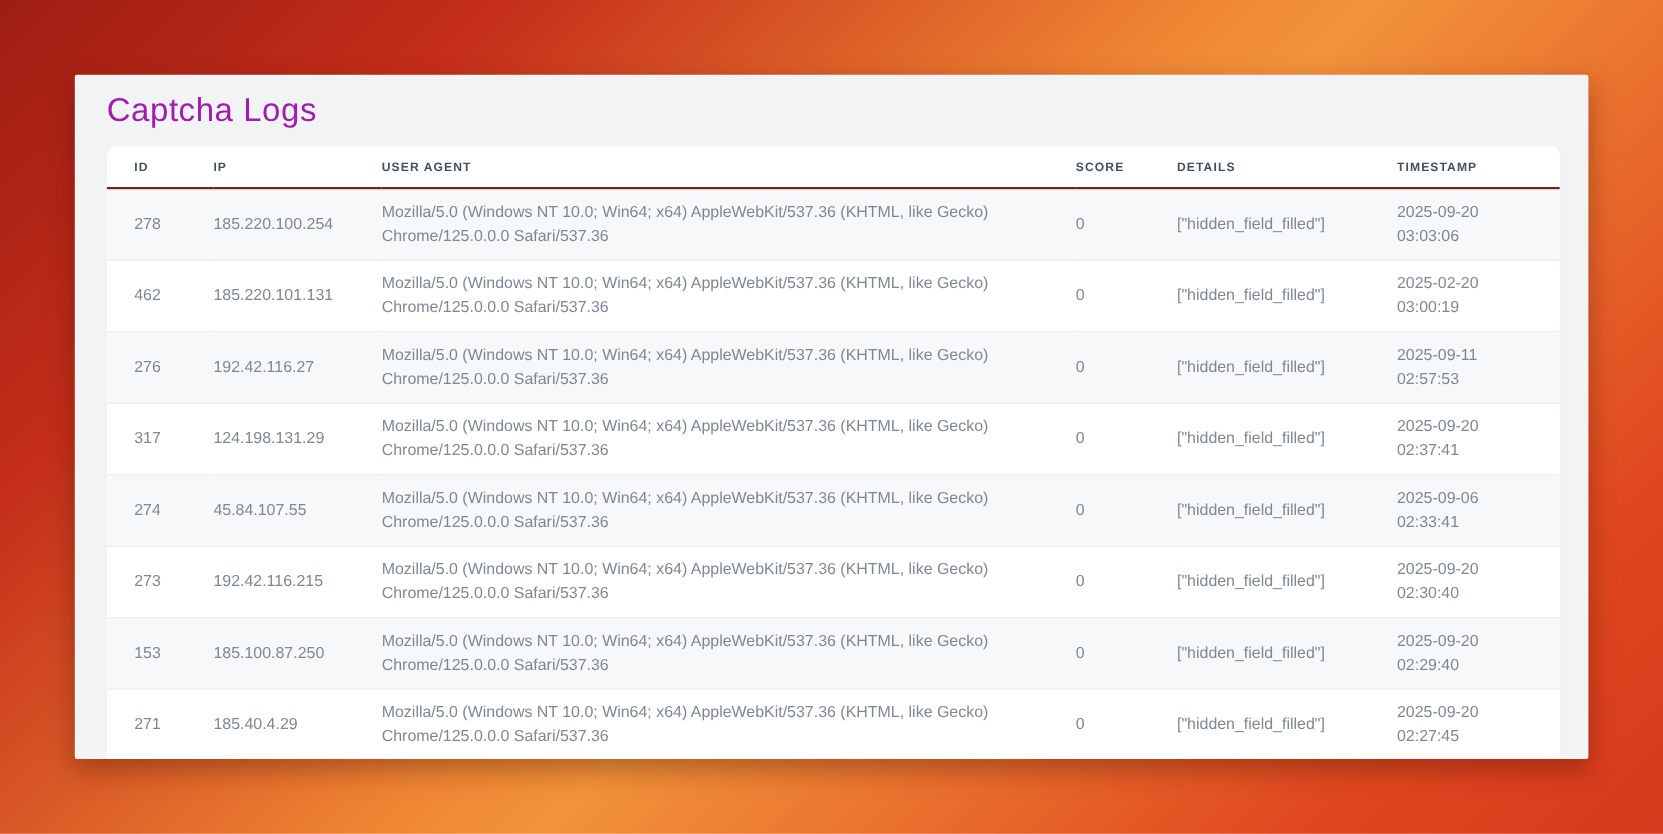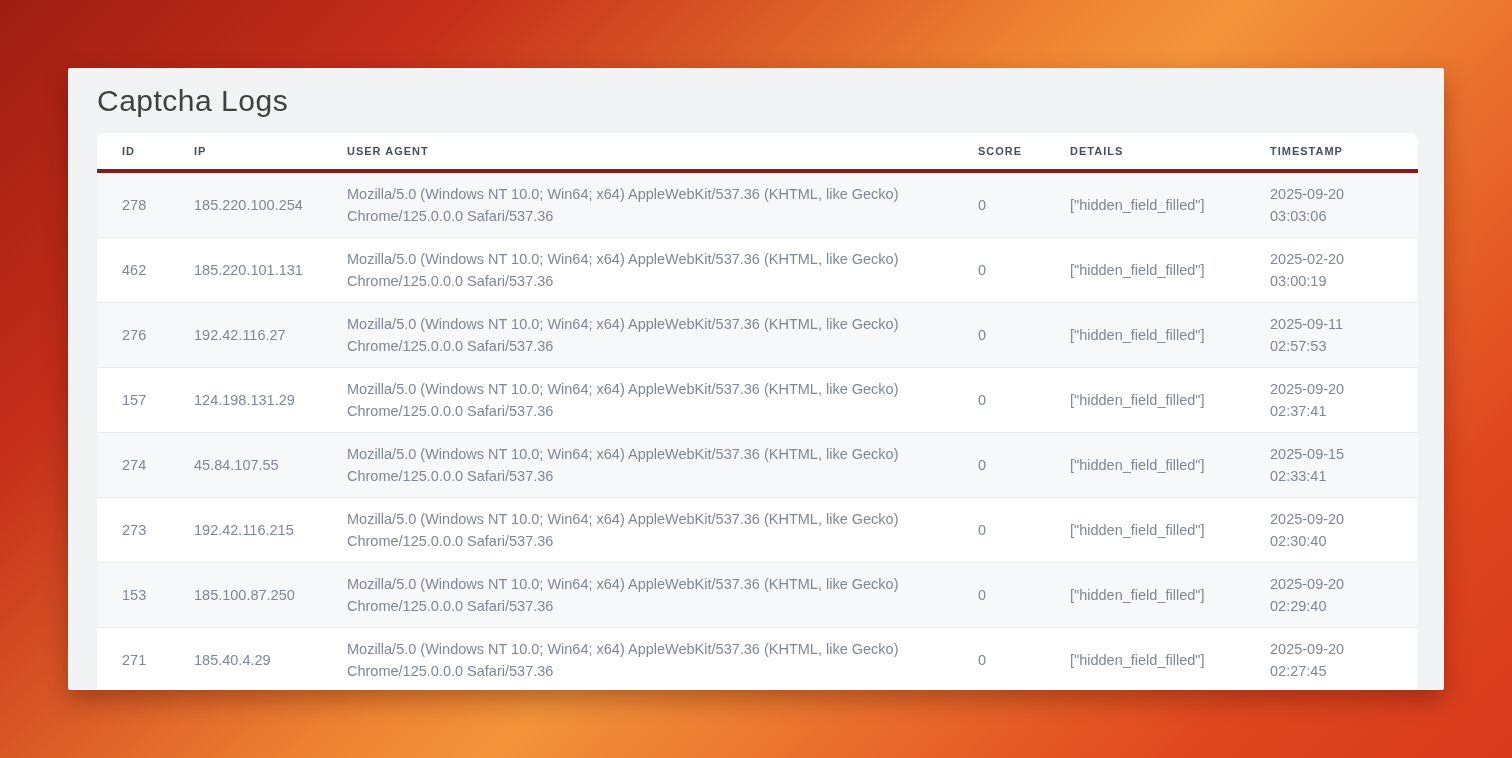--- a/index.html
+++ b/index.html
@@ -38,7 +38,7 @@
     font-size: 30px;
     font-weight: 500;
     letter-spacing: 0.5px;
-    color: #404040;
+    color: #a21caf;
   }
   .table-wrap {
     background: #ffffff;

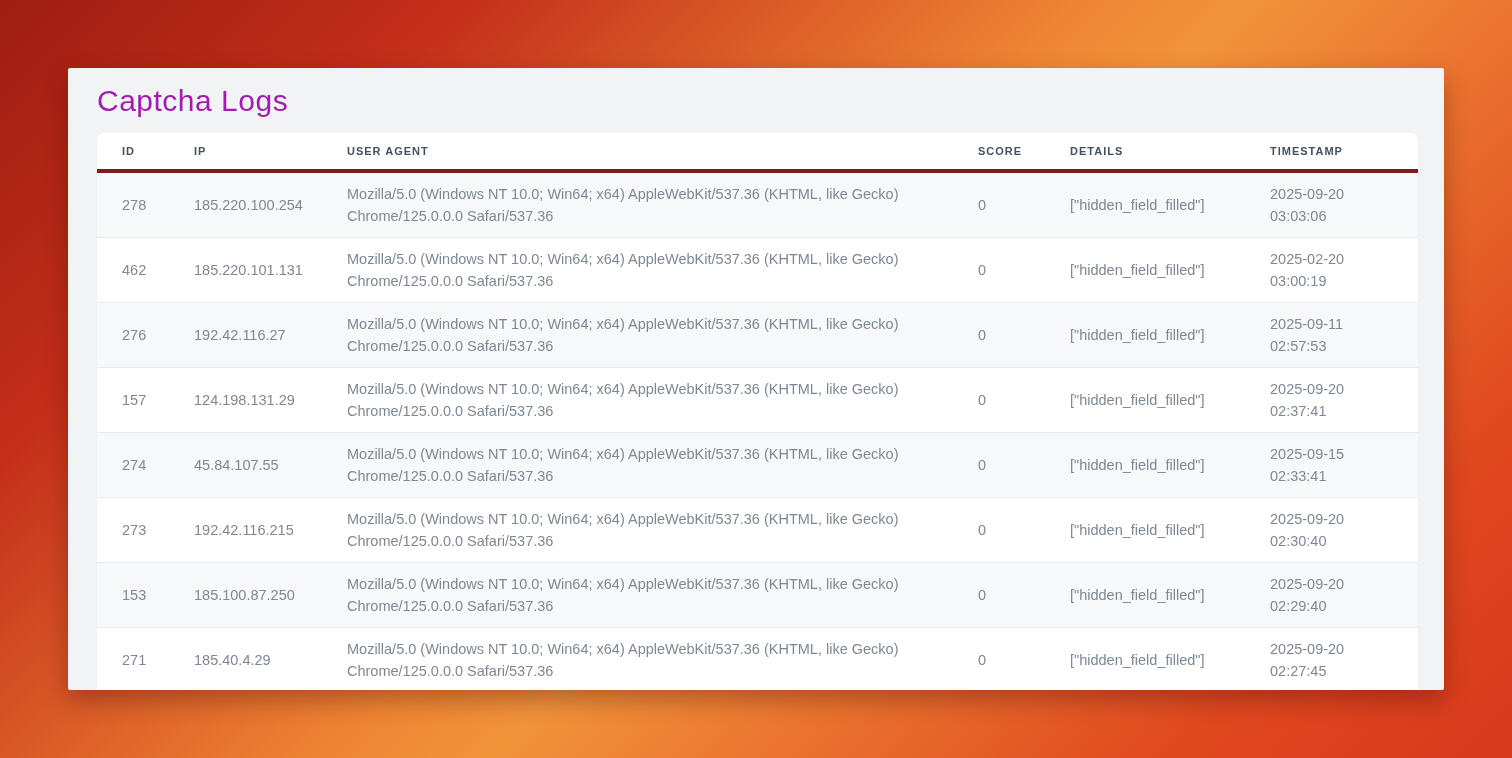--- a/index.html
+++ b/index.html
@@ -68,7 +68,7 @@
     text-transform: uppercase;
     color: #42505f;
     background: #ffffff;
-    border-bottom: 4px solid #7f1d1d;
+    border-bottom: 2px solid #7f1d1d;
     white-space: nowrap;
   }
   thead th:first-child,

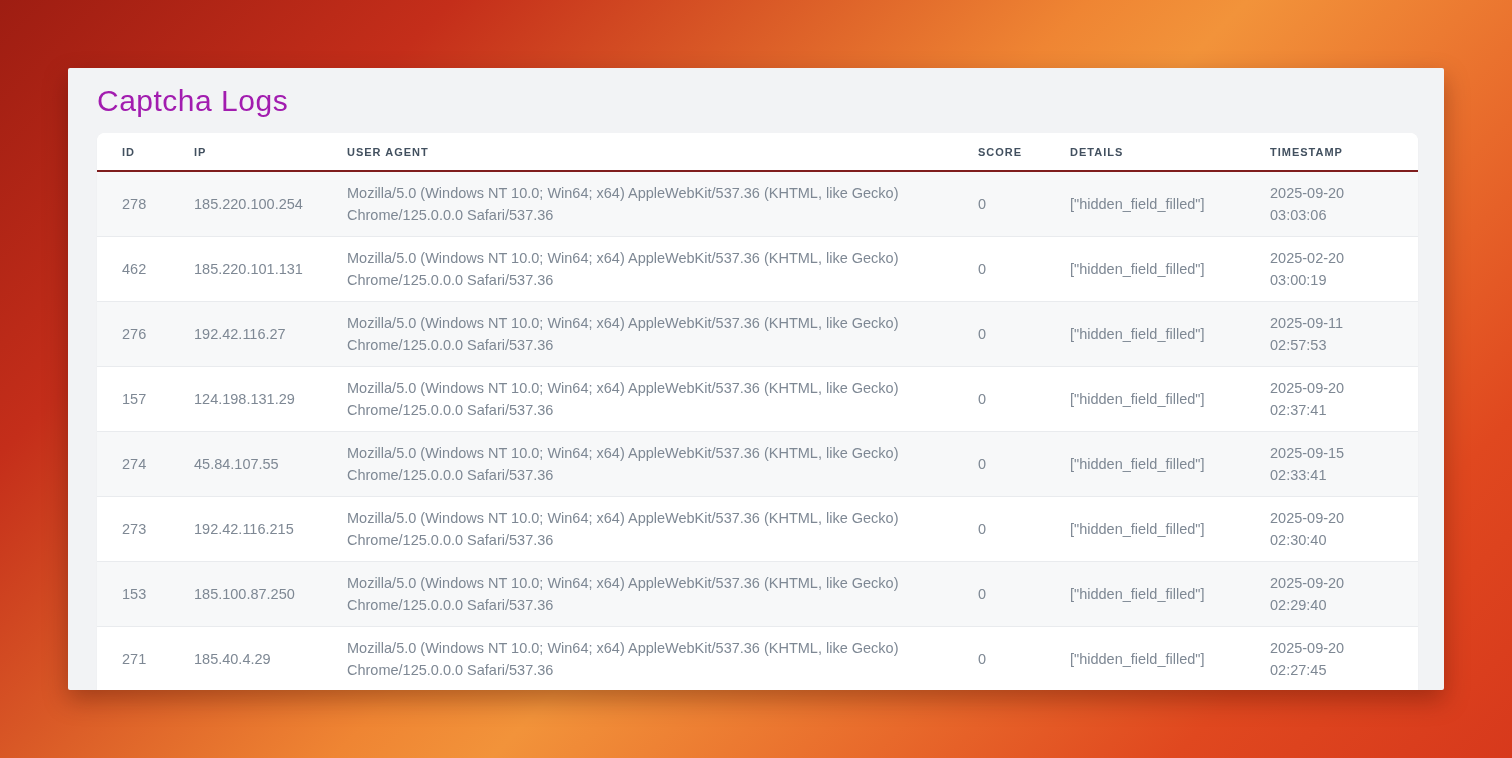--- a/index.html
+++ b/index.html
@@ -136,7 +136,7 @@
             <td>2025-09-11 02:57:53</td>
           </tr>
           <tr>
-            <td>157</td>
+            <td>317</td>
             <td>124.198.131.29</td>
             <td>Mozilla/5.0 (Windows NT 10.0; Win64; x64) AppleWebKit/537.36 (KHTML, like Gecko) Chrome/125.0.0.0 Safari/537.36</td>
             <td>0</td>

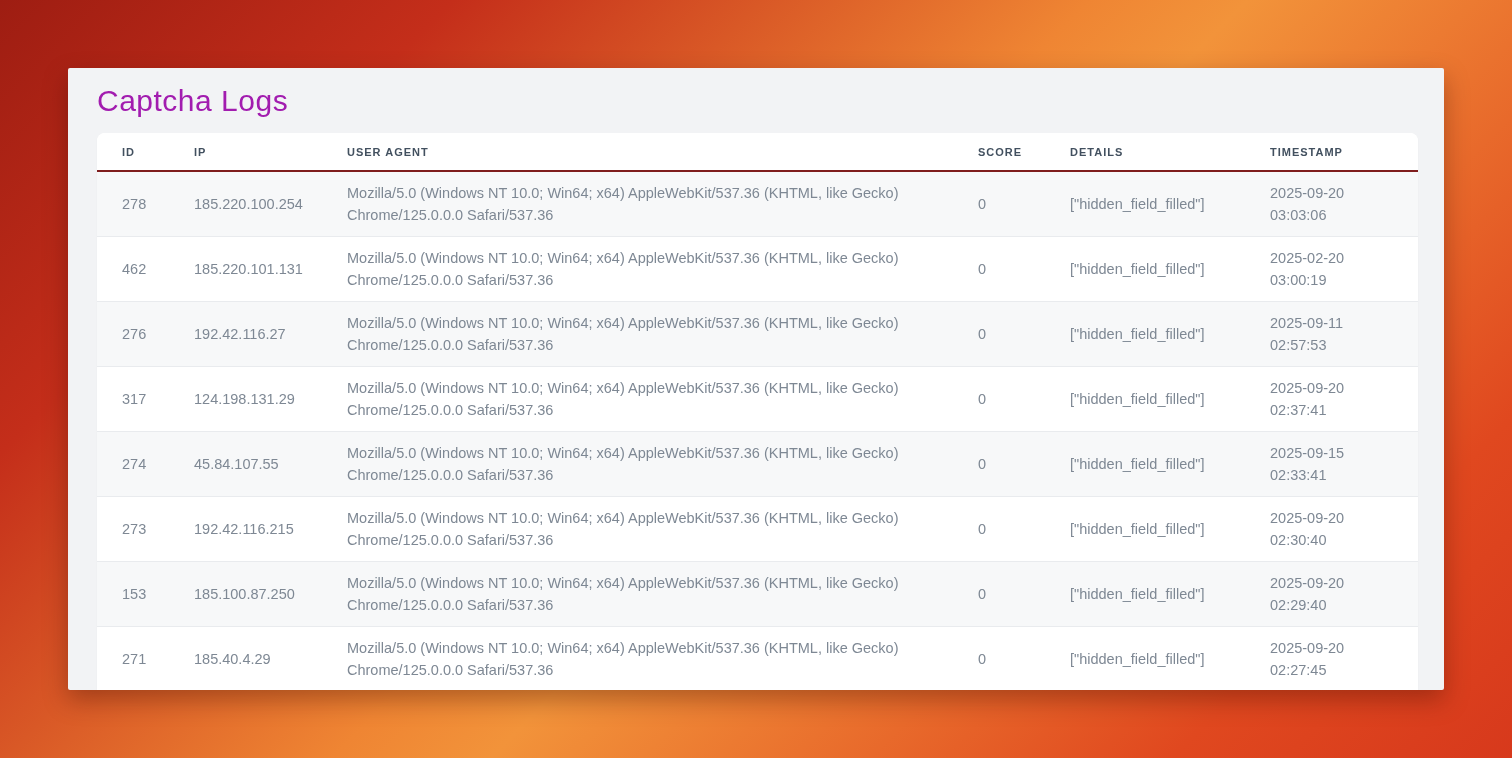--- a/index.html
+++ b/index.html
@@ -149,7 +149,7 @@
             <td>Mozilla/5.0 (Windows NT 10.0; Win64; x64) AppleWebKit/537.36 (KHTML, like Gecko) Chrome/125.0.0.0 Safari/537.36</td>
             <td>0</td>
             <td>["hidden_field_filled"]</td>
-            <td>2025-09-15 02:33:41</td>
+            <td>2025-09-06 02:33:41</td>
           </tr>
           <tr>
             <td>273</td>

